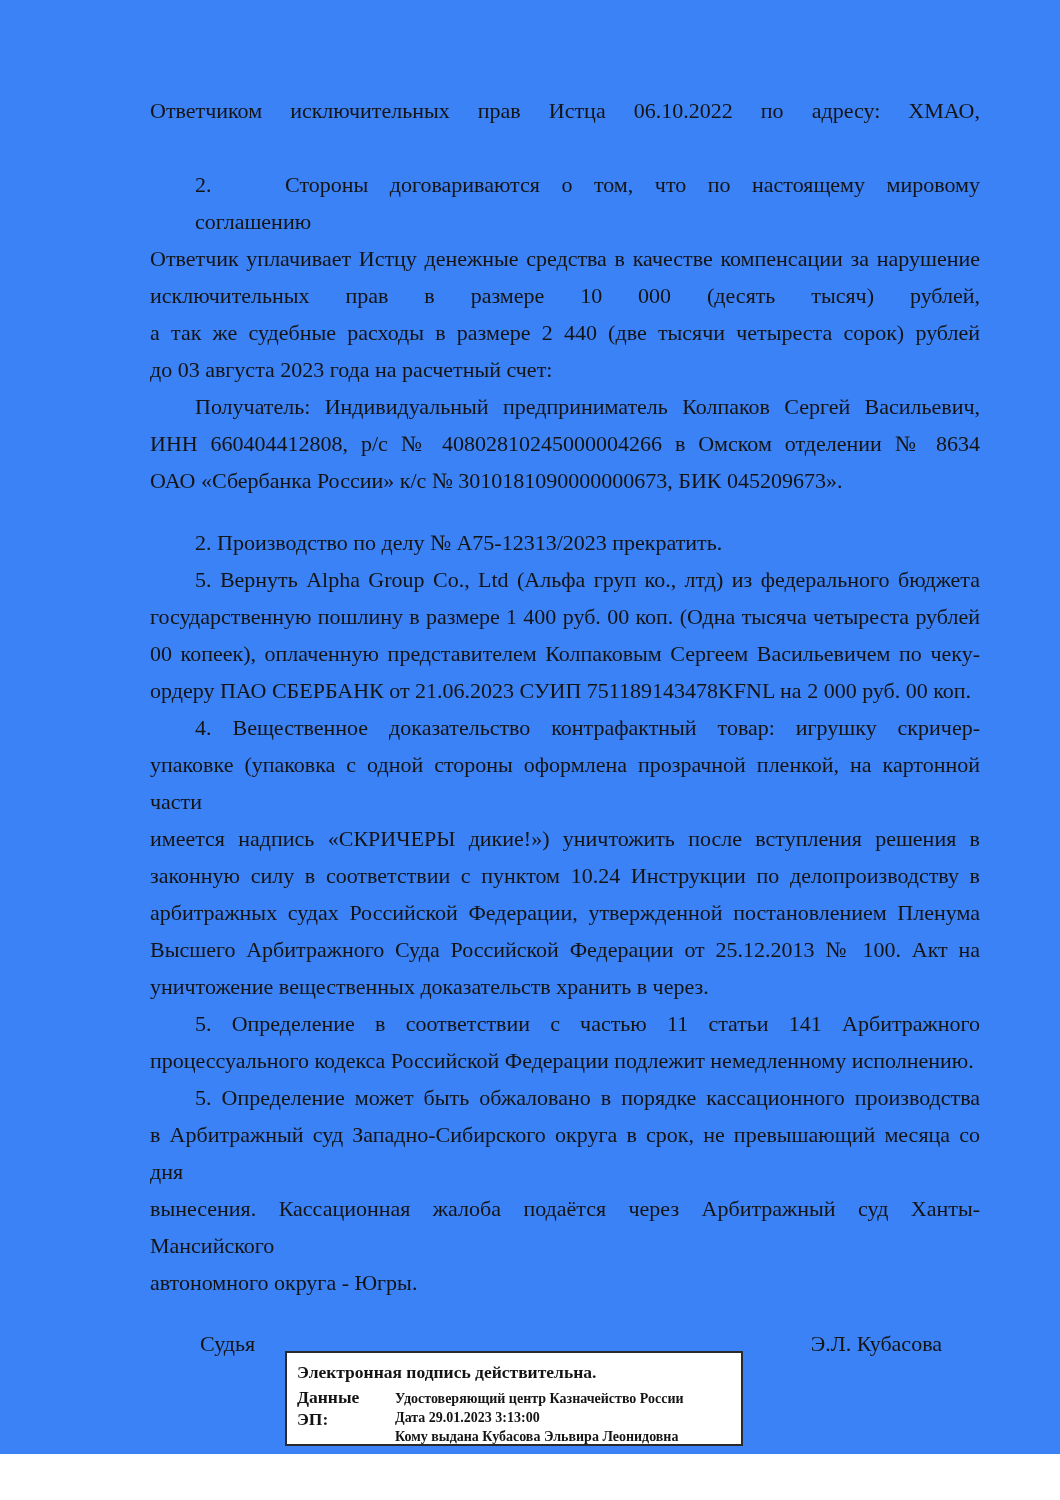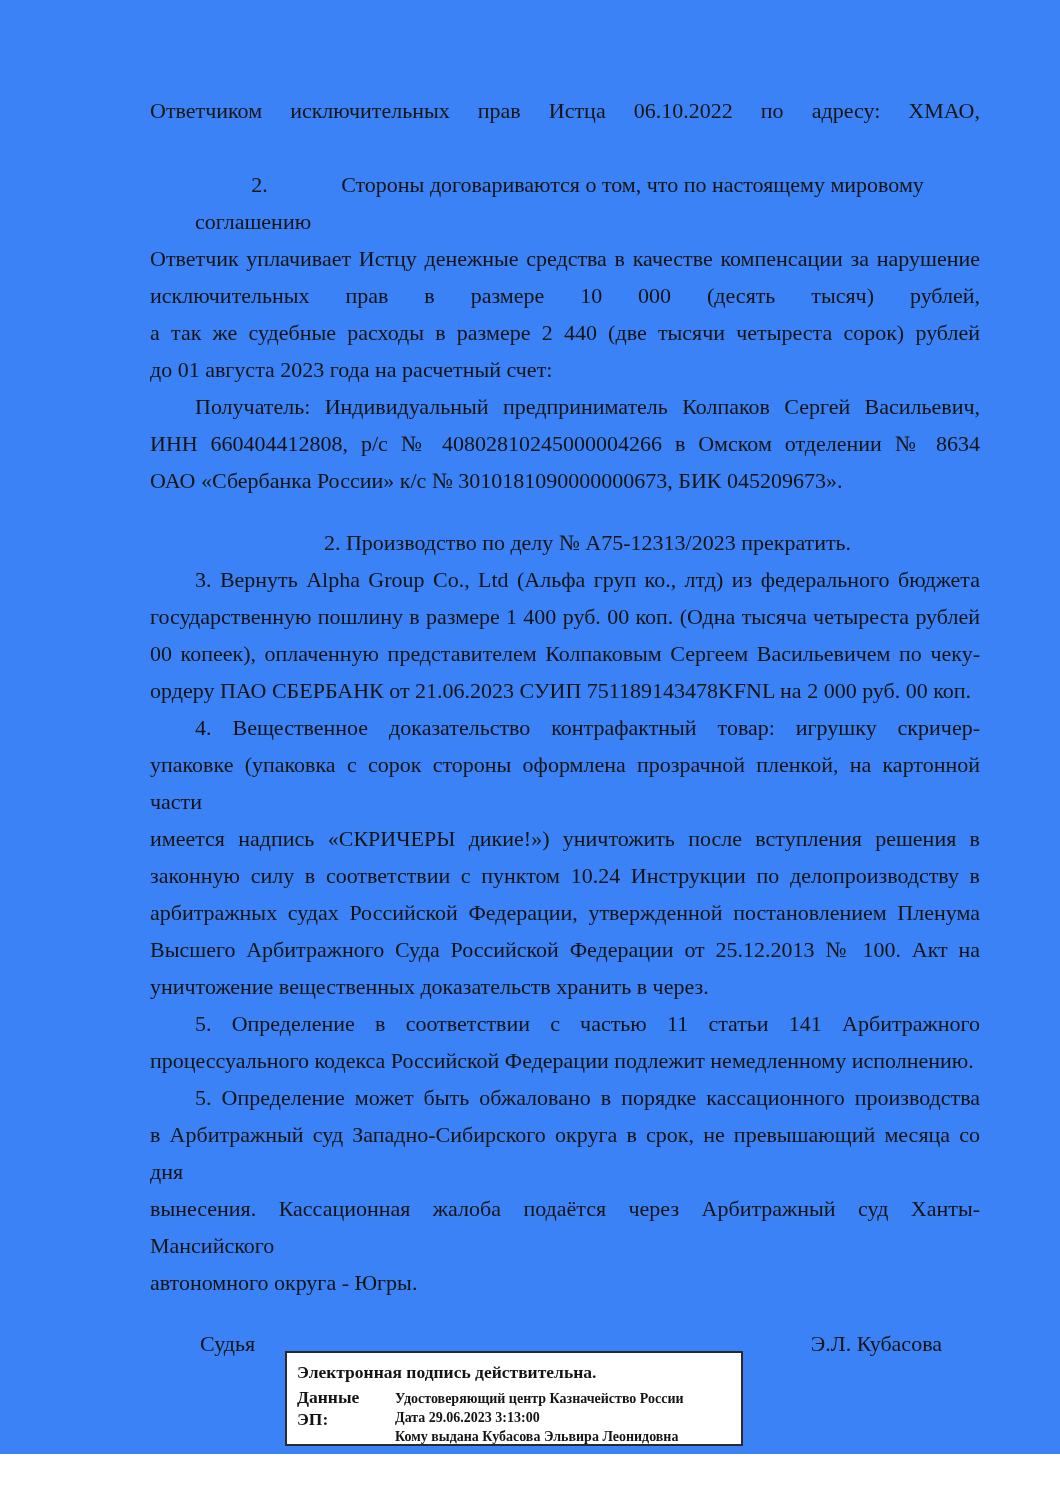--- a/index.html
+++ b/index.html
@@ -78,7 +78,7 @@
       <div class="doc-line stretch">Ответчик уплачивает Истцу денежные средства в качестве компенсации за нарушение</div>
       <div class="doc-line stretch">исключительных прав в размере 10 000 (десять тысяч) рублей,</div>
       <div class="doc-line stretch">а так же судебные расходы в размере 2 440 (две тысячи четыреста сорок) рублей</div>
-      <div class="doc-line last">до 01 августа 2023 года на расчетный счет:</div>
+      <div class="doc-line last">до 03 августа 2023 года на расчетный счет:</div>
       <div class="doc-line stretch indent">Получатель: Индивидуальный предприниматель Колпаков Сергей Васильевич,</div>
       <div class="doc-line stretch">ИНН 660404412808, р/с № 40802810245000004266 в Омском отделении № 8634</div>
       <div class="doc-line last">ОАО «Сбербанка России» к/с № 3010181090000000673, БИК 045209673».</div>

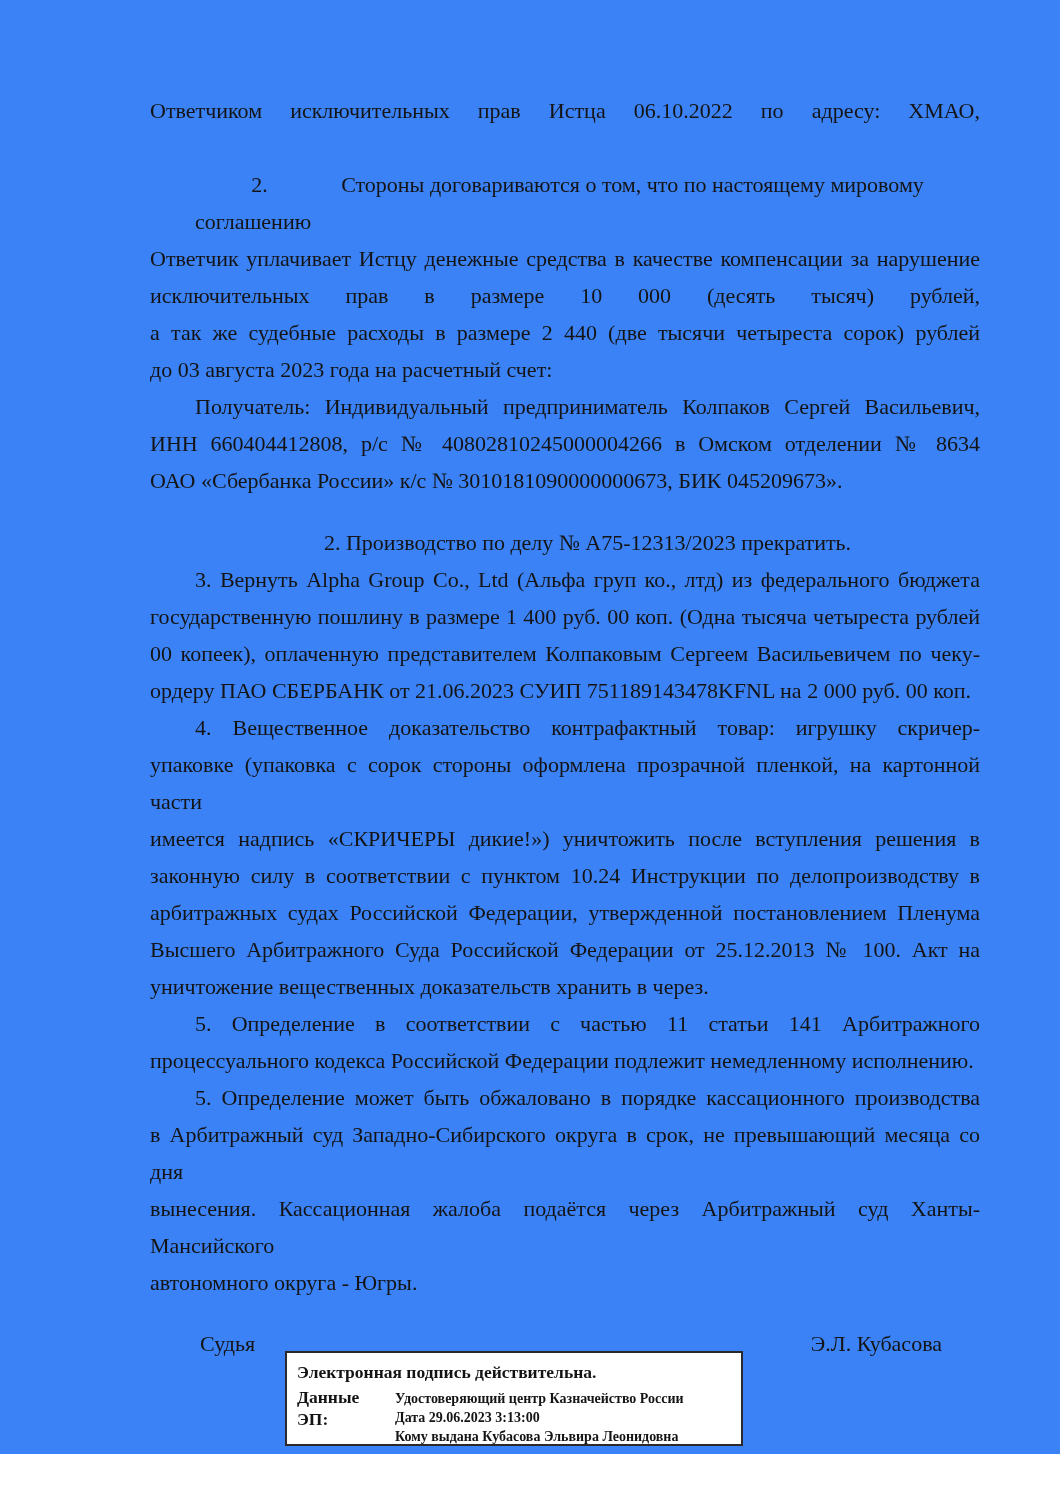--- a/index.html
+++ b/index.html
@@ -27,7 +27,7 @@
     text-justify: inter-word;
   }
   .doc-line.last { text-align: left; }
-  .doc-line.indent { padding-left: 45px; text-align: center; }
+  .doc-line.indent { padding-left: 45px; }
   .pnum { display: inline-block; width: 90px; }
   .sig-row {
     display: flex;

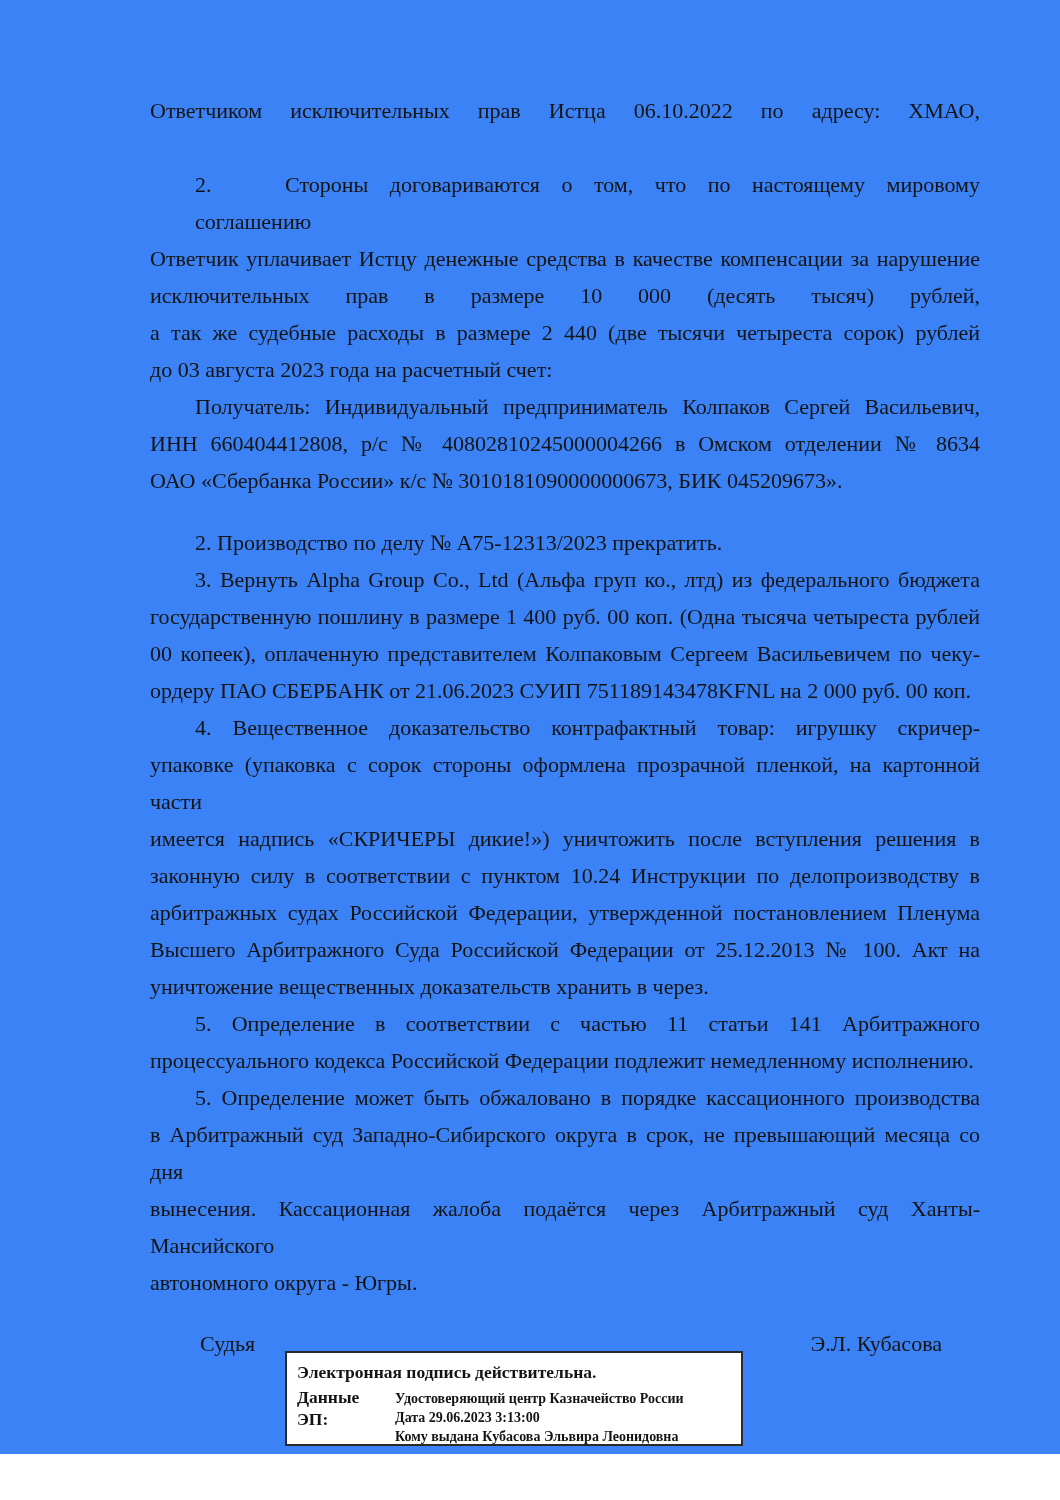--- a/index.html
+++ b/index.html
@@ -83,7 +83,7 @@
       <div class="doc-line stretch">ИНН 660404412808, р/с № 40802810245000004266 в Омском отделении № 8634</div>
       <div class="doc-line last">ОАО «Сбербанка России» к/с № 3010181090000000673, БИК 045209673».</div>
       <div class="doc-line last indent" style="margin-top: 25px;">2. Производство по делу № А75-12313/2023 прекратить.</div>
-      <div class="doc-line stretch indent">3. Вернуть Alpha Group Co., Ltd (Альфа груп ко., лтд) из федерального бюджета</div>
+      <div class="doc-line stretch indent">5. Вернуть Alpha Group Co., Ltd (Альфа груп ко., лтд) из федерального бюджета</div>
       <div class="doc-line stretch">государственную пошлину в размере 1 400 руб. 00 коп. (Одна тысяча четыреста рублей</div>
       <div class="doc-line stretch">00 копеек), оплаченную представителем Колпаковым Сергеем Васильевичем по чеку-</div>
       <div class="doc-line last">ордеру ПАО СБЕРБАНК от 21.06.2023 СУИП 751189143478KFNL на 2 000 руб. 00 коп.</div>

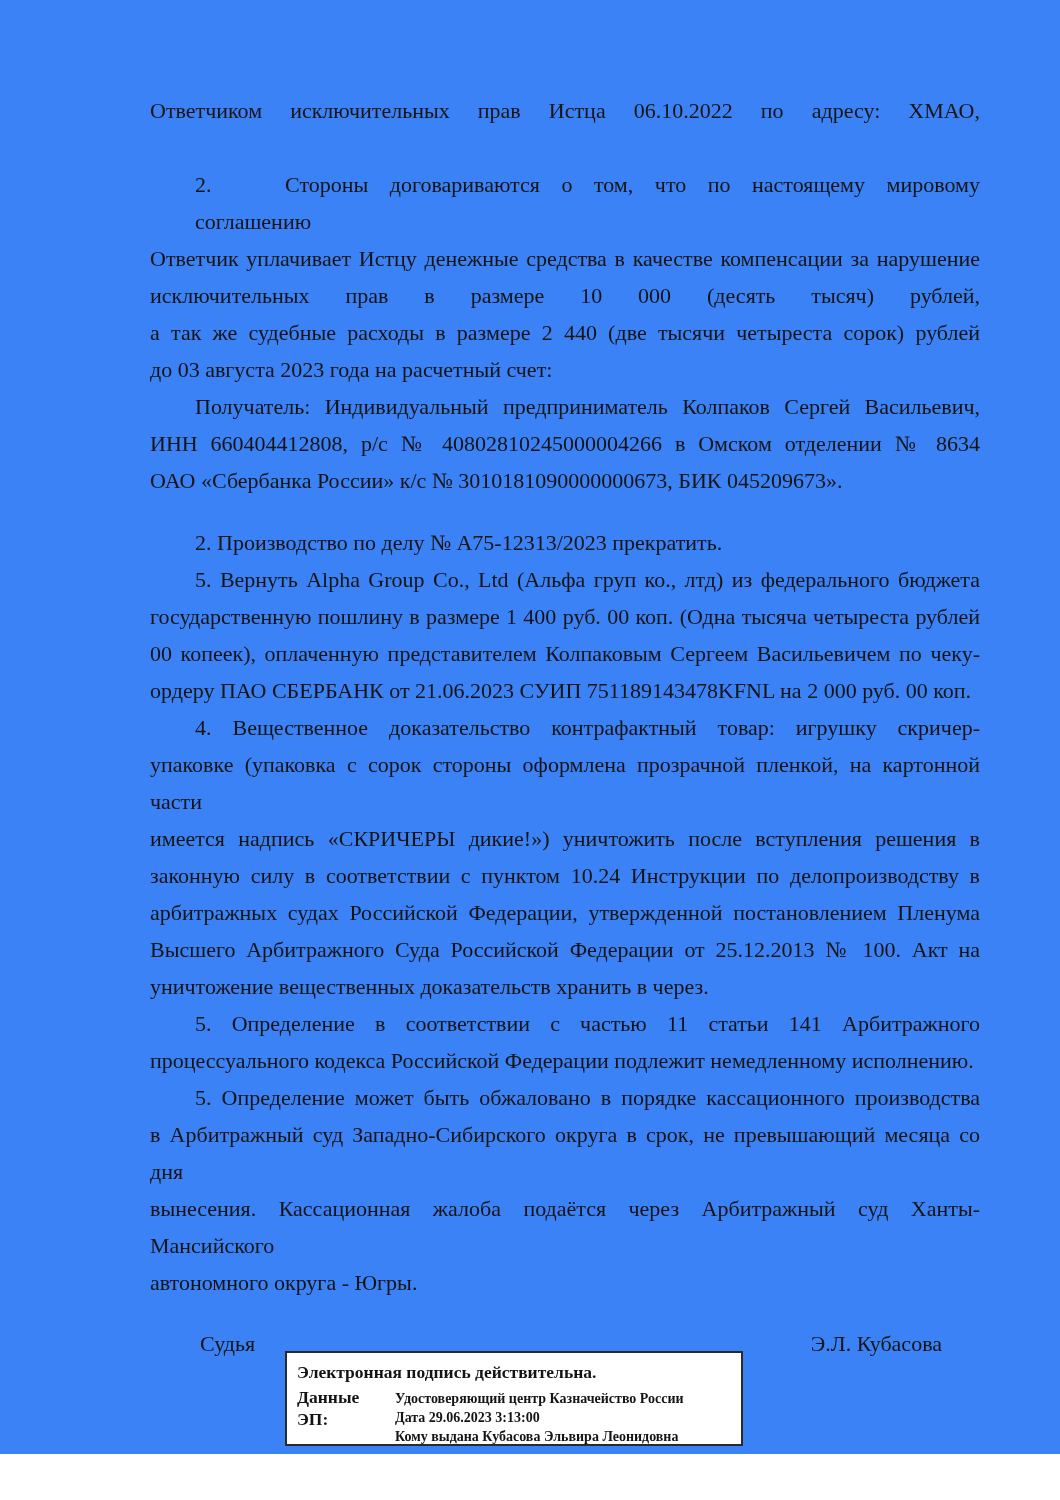--- a/index.html
+++ b/index.html
@@ -88,7 +88,7 @@
       <div class="doc-line stretch">00 копеек), оплаченную представителем Колпаковым Сергеем Васильевичем по чеку-</div>
       <div class="doc-line last">ордеру ПАО СБЕРБАНК от 21.06.2023 СУИП 751189143478KFNL на 2 000 руб. 00 коп.</div>
       <div class="doc-line stretch indent">4. Вещественное доказательство контрафактный товар: игрушку скричер-</div>
-      <div class="doc-line stretch">упаковке (упаковка с сорок стороны оформлена прозрачной пленкой, на картонной части</div>
+      <div class="doc-line stretch">упаковке (упаковка с одной стороны оформлена прозрачной пленкой, на картонной части</div>
       <div class="doc-line stretch">имеется надпись «СКРИЧЕРЫ дикие!») уничтожить после вступления решения в</div>
       <div class="doc-line stretch">законную силу в соответствии с пунктом 10.24 Инструкции по делопроизводству в</div>
       <div class="doc-line stretch">арбитражных судах Российской Федерации, утвержденной постановлением Пленума</div>

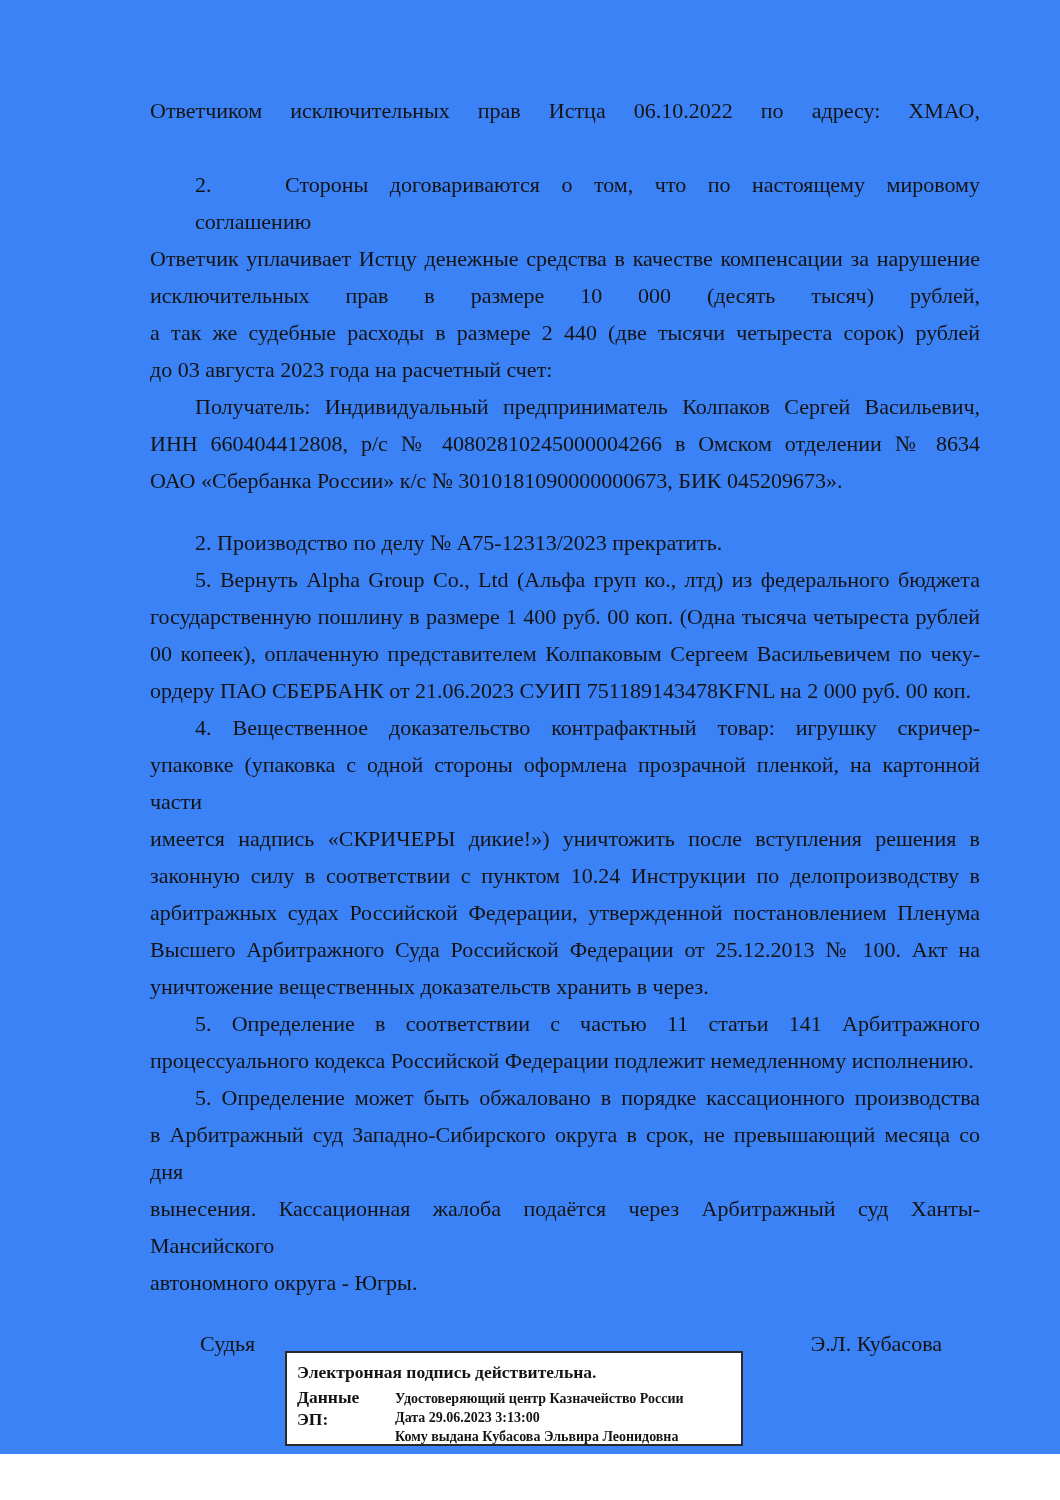--- a/index.html
+++ b/index.html
@@ -114,7 +114,7 @@
       <div class="stamp-label">Данные ЭП:</div>
       <div class="stamp-details" id="stamp-details">
           <div class="stamp-detail">Удостоверяющий центр Казначейство России</div>
-          <div class="stamp-detail">Дата 29.06.2023 3:13:00</div>
+          <div class="stamp-detail">Дата 29.01.2023 3:13:00</div>
           <div class="stamp-detail">Кому выдана Кубасова Эльвира Леонидовна</div>
         </div>
     </div>

